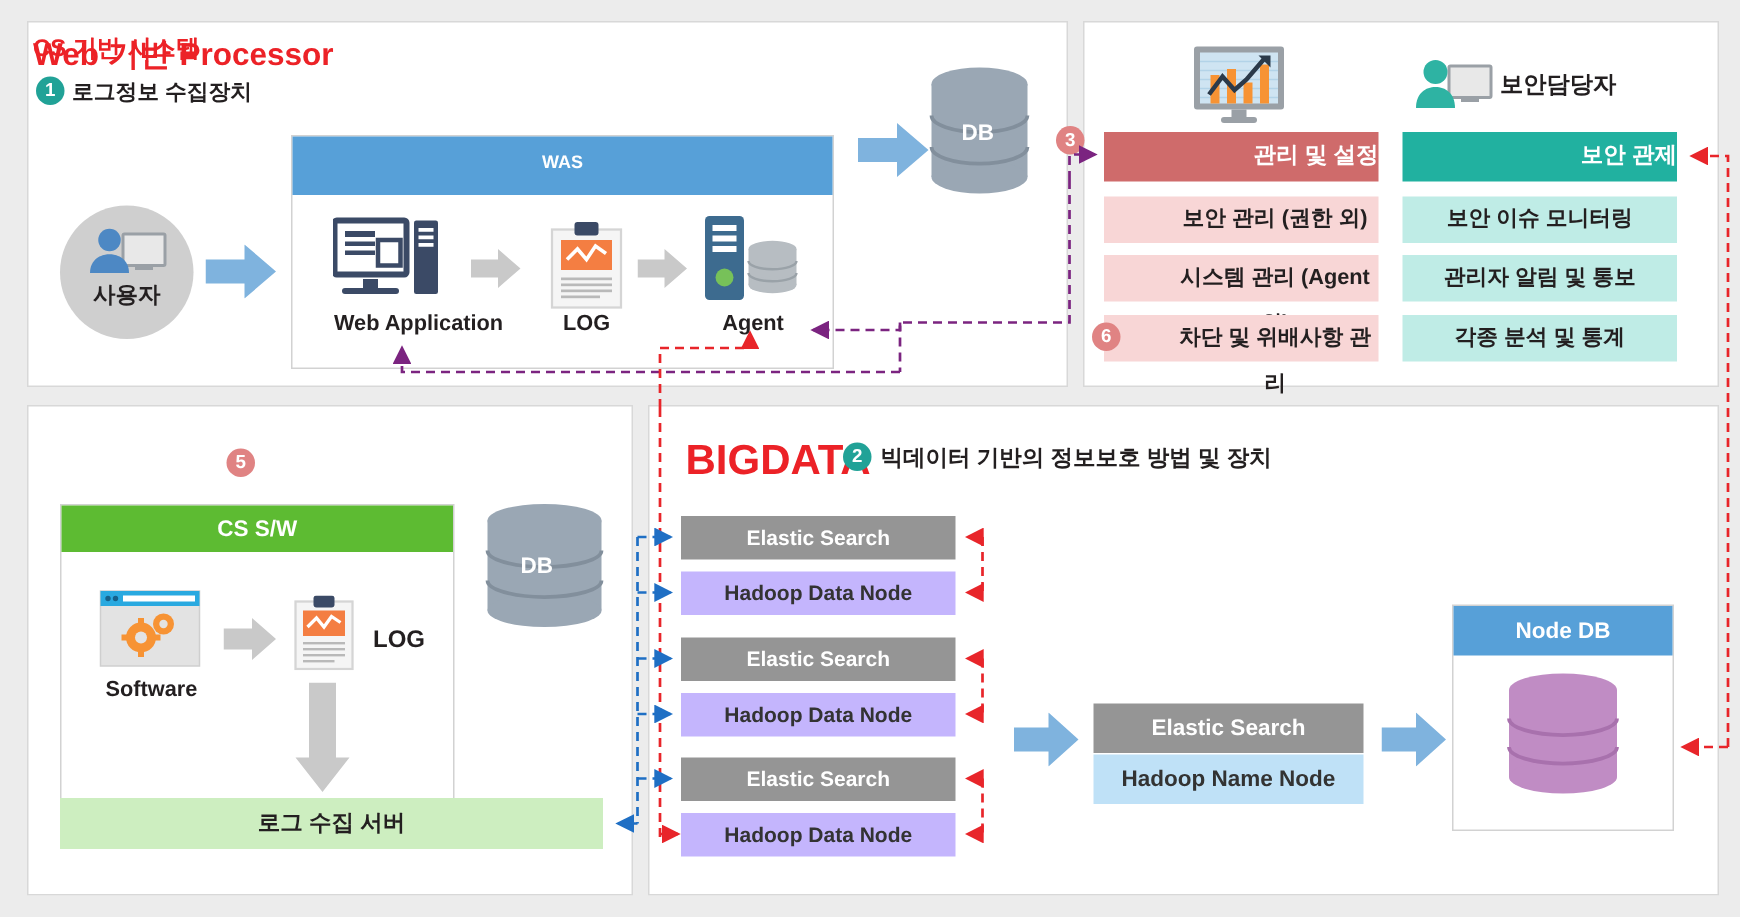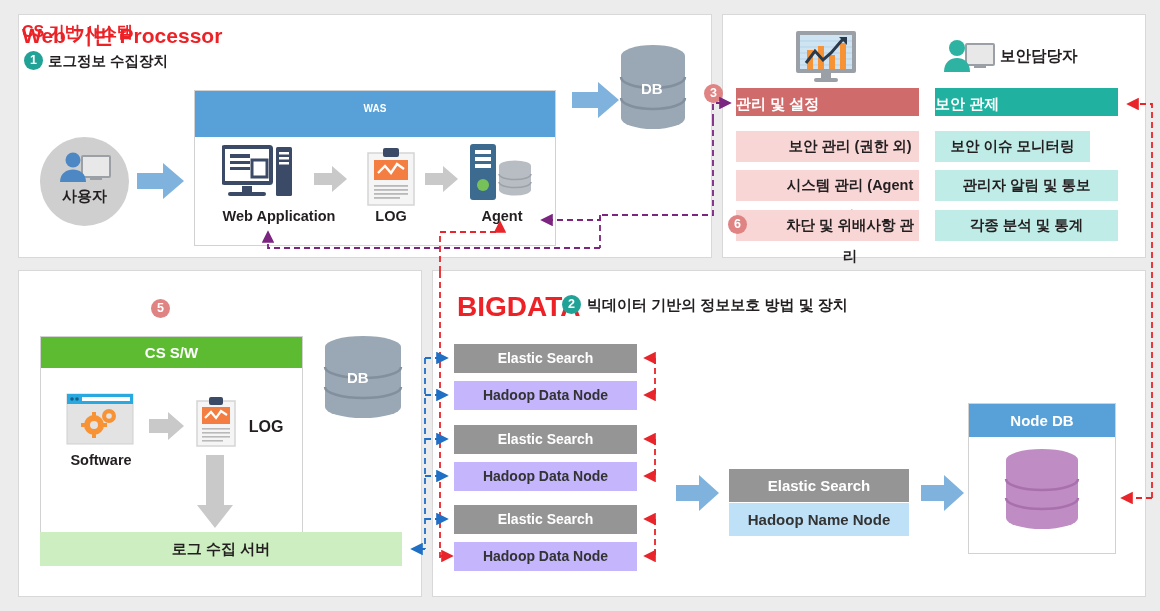--- a/index.html
+++ b/index.html
@@ -91,10 +91,10 @@
     background: #fff;
   }
   #was-head {
-    height: 46px;
+    height: 39px;
     background: #57a0d8;
     color: #fff;
-    font-size: 10px;
+    font-size: 12px;
     font-weight: bold;
     text-align: center;
     line-height: 35px;

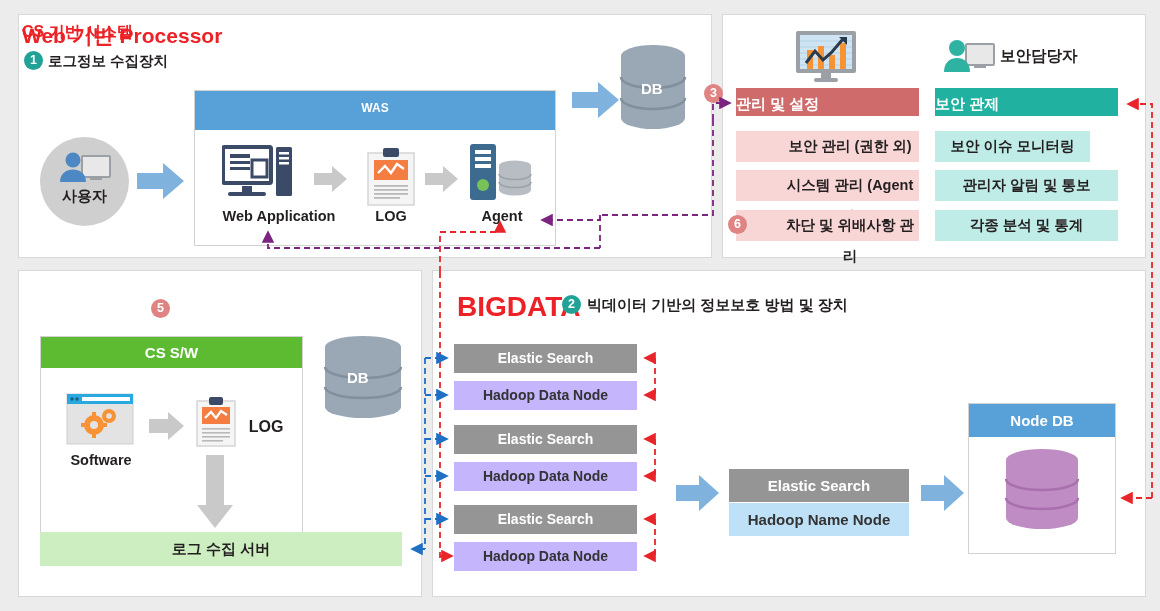--- a/index.html
+++ b/index.html
@@ -111,9 +111,9 @@
   
   .col-head {
     position: absolute;
-    height: 28px;
+    height: 33px;
     line-height: 31px;
-    text-align: left;
+    text-align: right;
     color: #fff;
     font-size: 15px;
     font-weight: bold;

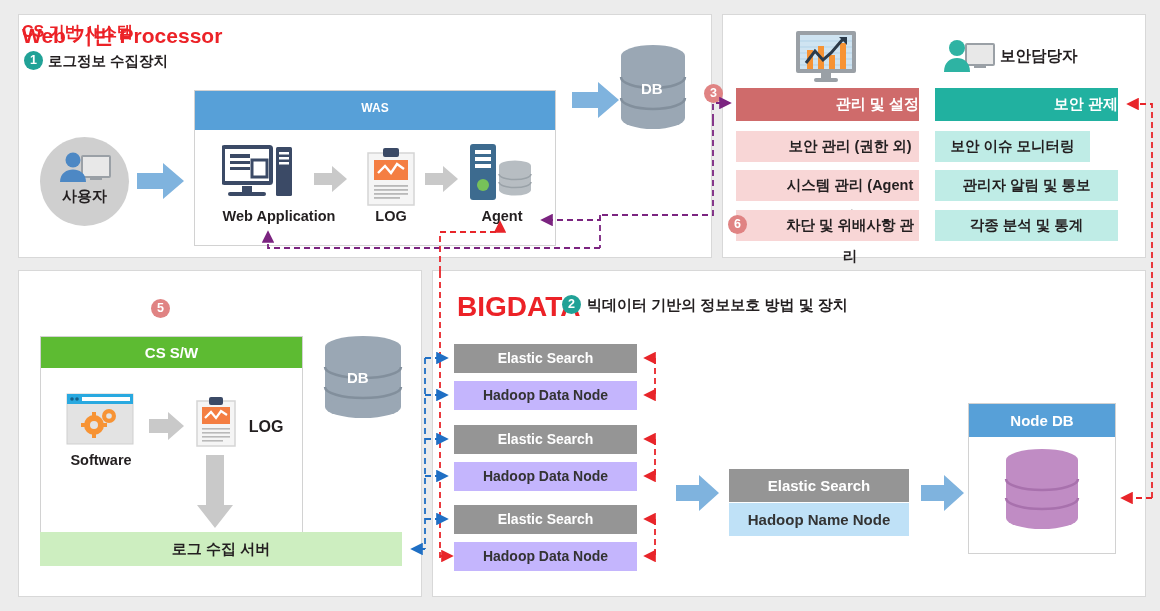--- a/index.html
+++ b/index.html
@@ -363,7 +363,7 @@
 <div class="badge red" id="badge-6">6</div>
 
 <div class="col-head head-teal" style="left:935px; top:88px; width:183px;">보안 관제</div>
-<div class="col-item item-teal" style="left:935px; top:131px; width:155px;">보안 이슈 모니터링</div>
+<div class="col-item item-teal" style="left:935px; top:131px; width:183px;">보안 이슈 모니터링</div>
 <div class="col-item item-teal" style="left:935px; top:170px; width:183px;">관리자 알림 및 통보</div>
 <div class="col-item item-teal" style="left:935px; top:210px; width:183px;">각종 분석 및 통계</div>
 

